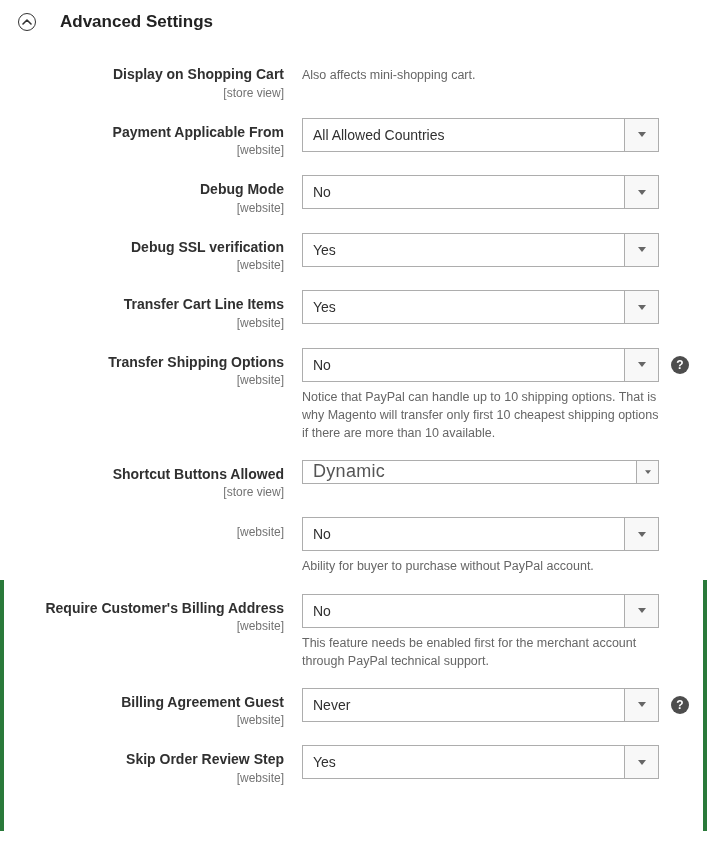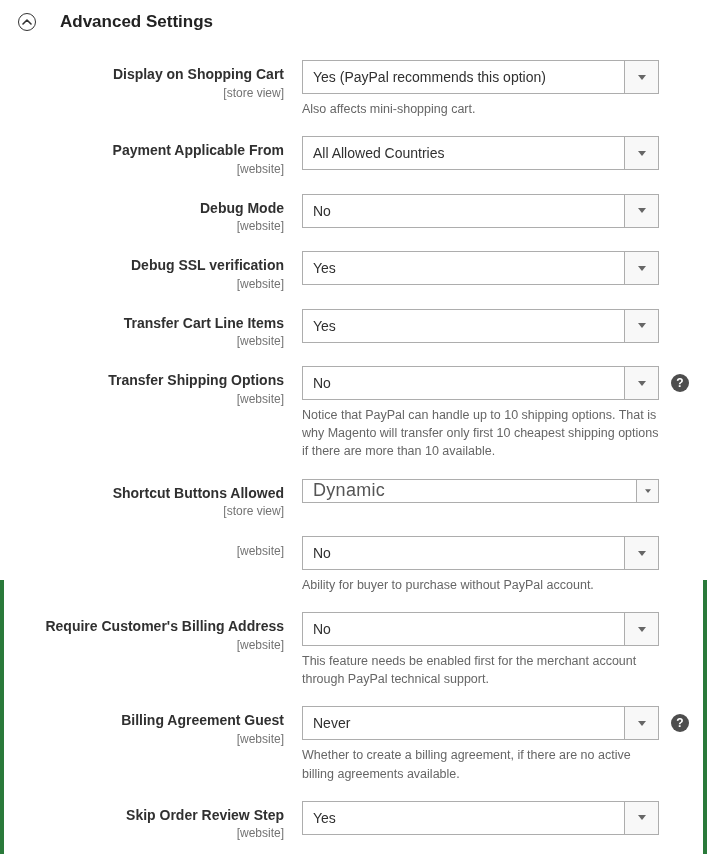--- a/index.html
+++ b/index.html
@@ -155,14 +155,6 @@
       <div class="field-scope">[store view]</div>
     </div>
     <div class="field-control-col">
-      <div class="select-wrap">
-        <div class="select-text">Yes (PayPal recommends this option)</div>
-        <div class="select-caret">
-          <svg width="8" height="5" viewBox="0 0 8 5">
-              <path d="M0 0 L4 5 L8 0 Z" fill="#666"></path>
-            </svg>
-        </div>
-      </div>
       <div class="field-note">Also affects mini-shopping cart.</div>
     </div>
   </div>

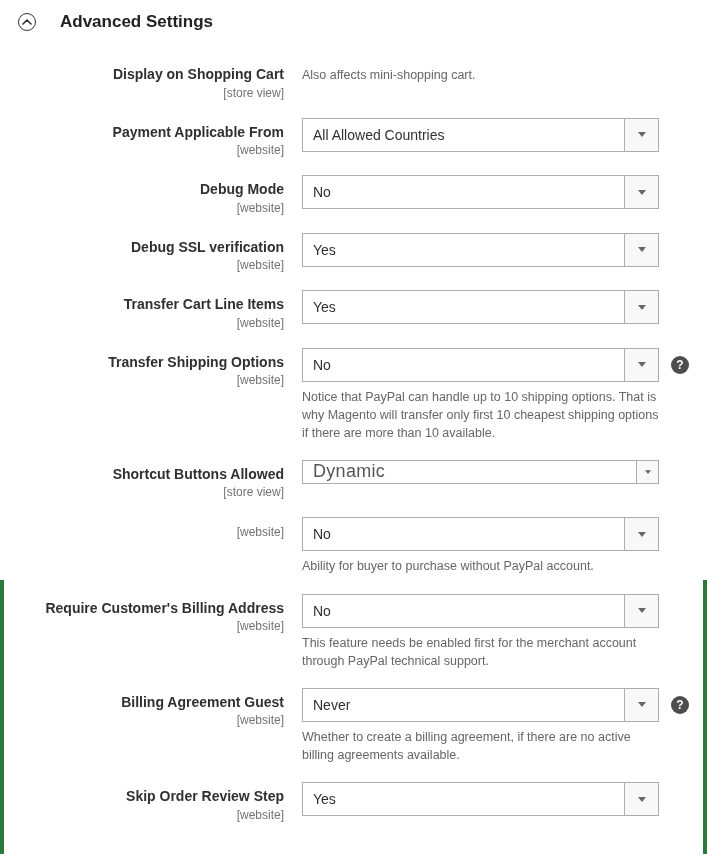--- a/index.html
+++ b/index.html
@@ -312,7 +312,6 @@
             </svg>
           </div>
       </div>
-      <div class="field-note">Whether to create a billing agreement, if there are no active billing agreements available.</div>
     </div>
     <span class="help-icon">?</span>
   </div>

